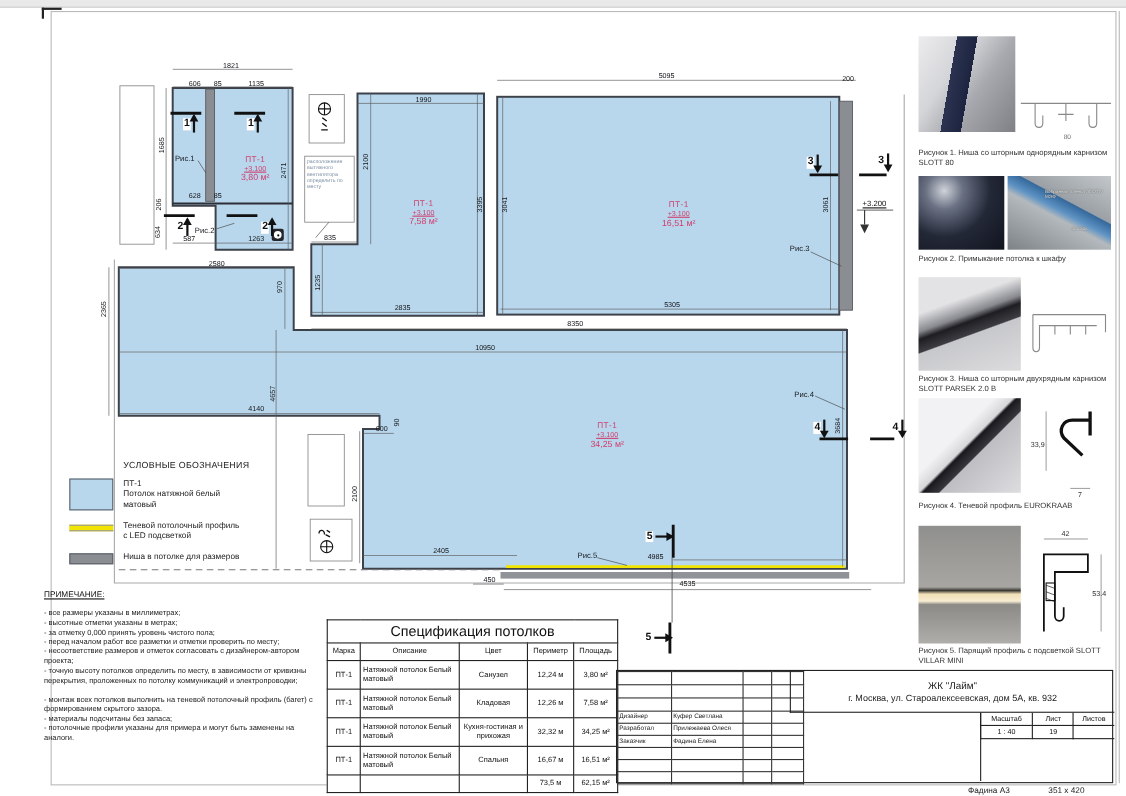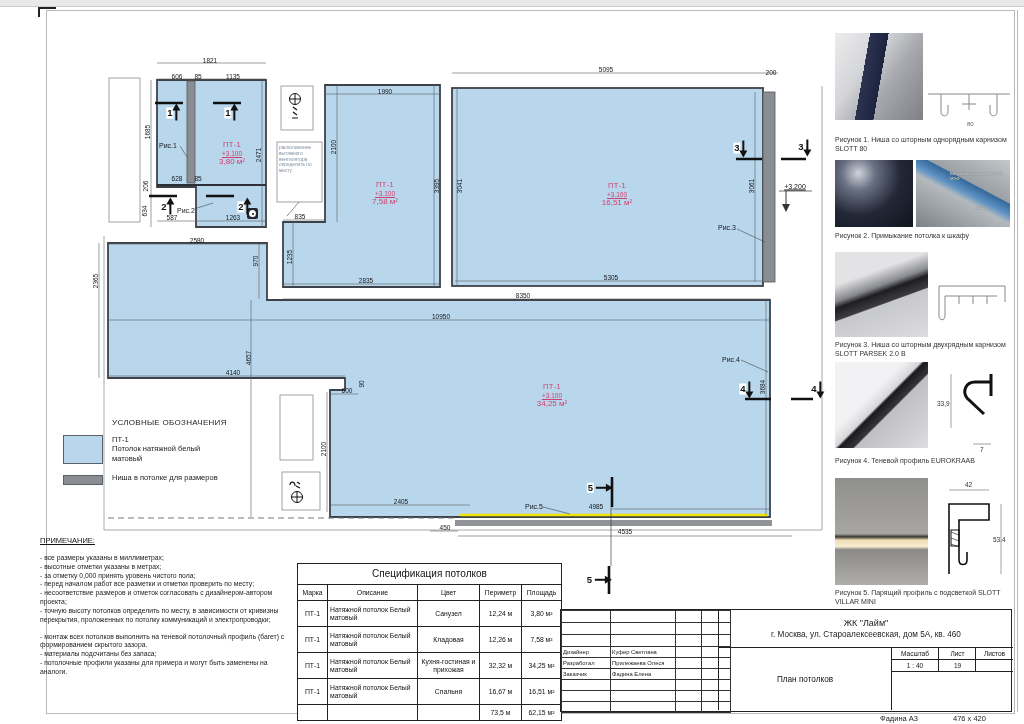--- a/index.html
+++ b/index.html
@@ -283,6 +283,13 @@
       </div>
       <div class="lg-row">
         <div class="lg-swatch">
+          <div class="sw-led"></div>
+        </div>
+        <span class="lg-label">Теневой потолочный профиль
+с LED подсветкой</span>
+      </div>
+      <div class="lg-row">
+        <div class="lg-swatch">
           <div class="sw-niche"></div>
         </div>
         <span class="lg-label">Ниша в потолке для размеров</span>

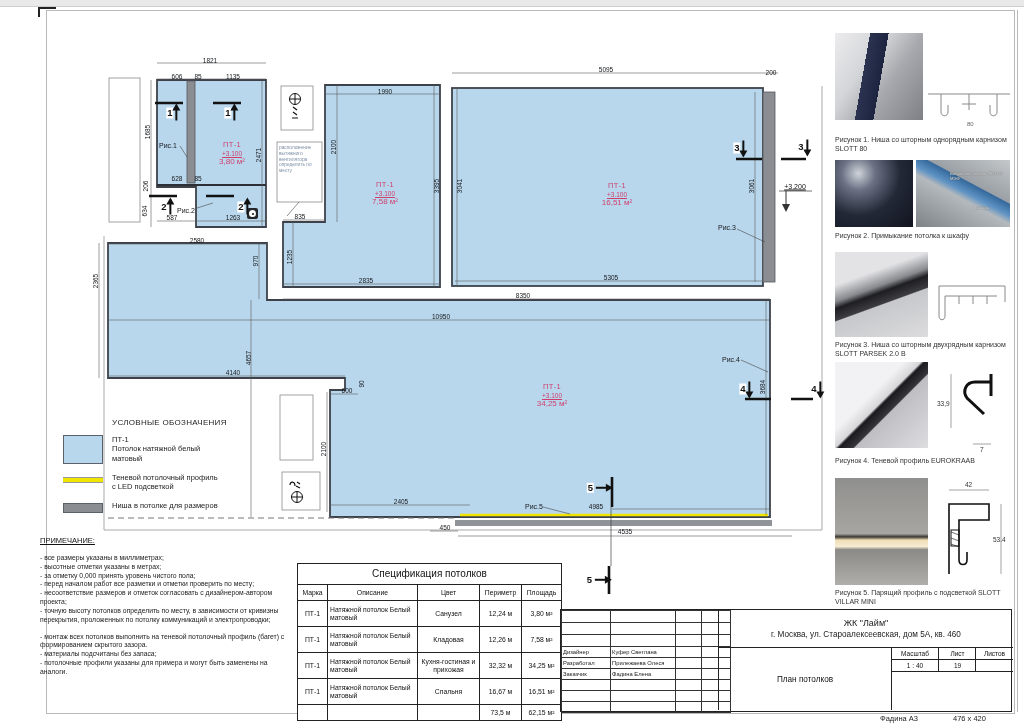--- a/index.html
+++ b/index.html
@@ -59,7 +59,7 @@
   #spec{left:297px;top:563px;border-collapse:collapse;table-layout:fixed;background:#fff;}
   #spec th,#spec td{border:1px solid #222;font-weight:normal;font-size:6.8px;
       padding:1px 2px;text-align:center;vertical-align:middle;line-height:1.15;overflow:hidden;}
-  #spec .t-title{font-size:10px;height:18px;}
+  #spec .t-title{font-size:13px;height:18px;}
   #spec .c-desc{text-align:left;}
   #spec td{height:23px;}
   #spec tr.hdr td{height:13px;}

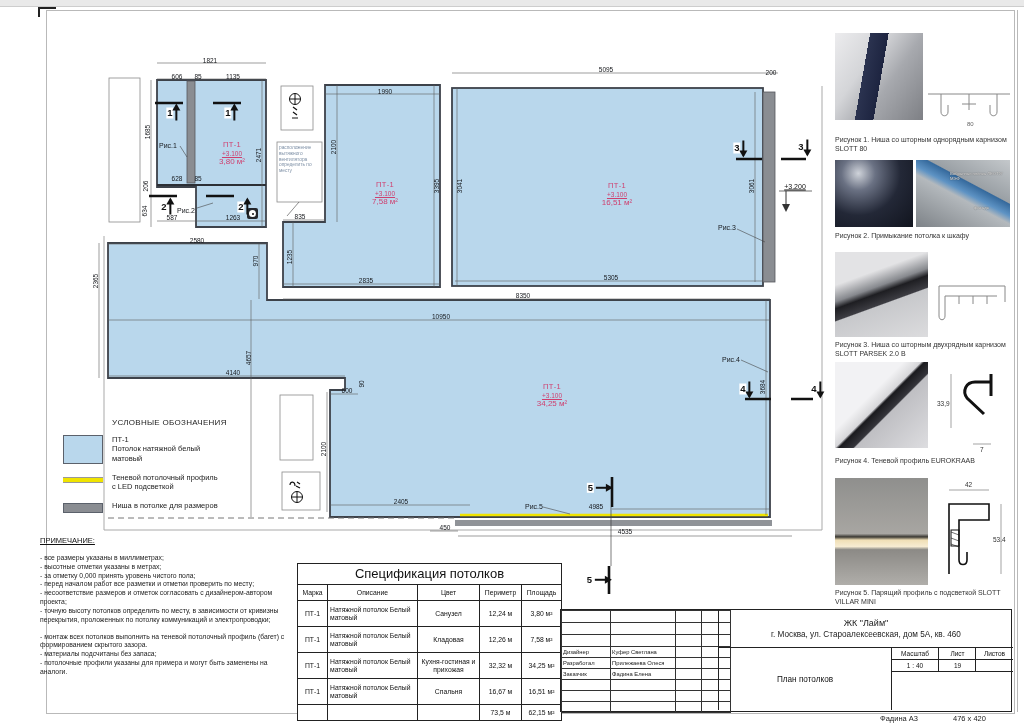--- a/index.html
+++ b/index.html
@@ -433,7 +433,7 @@
     </table>
   <div id="tb-addr">
     <div id="tb-project">ЖК "Лайм"</div>
-    <div id="tb-address">г. Москва, ул. Староалексеевская, дом 5А, кв. 460</div>
+    <div id="tb-address">г. Москва, ул. Староалексеевская, дом 5А, кв. 932</div>
   </div>
   <div id="tb-title">План потолков</div>
   <div id="tb-scale">

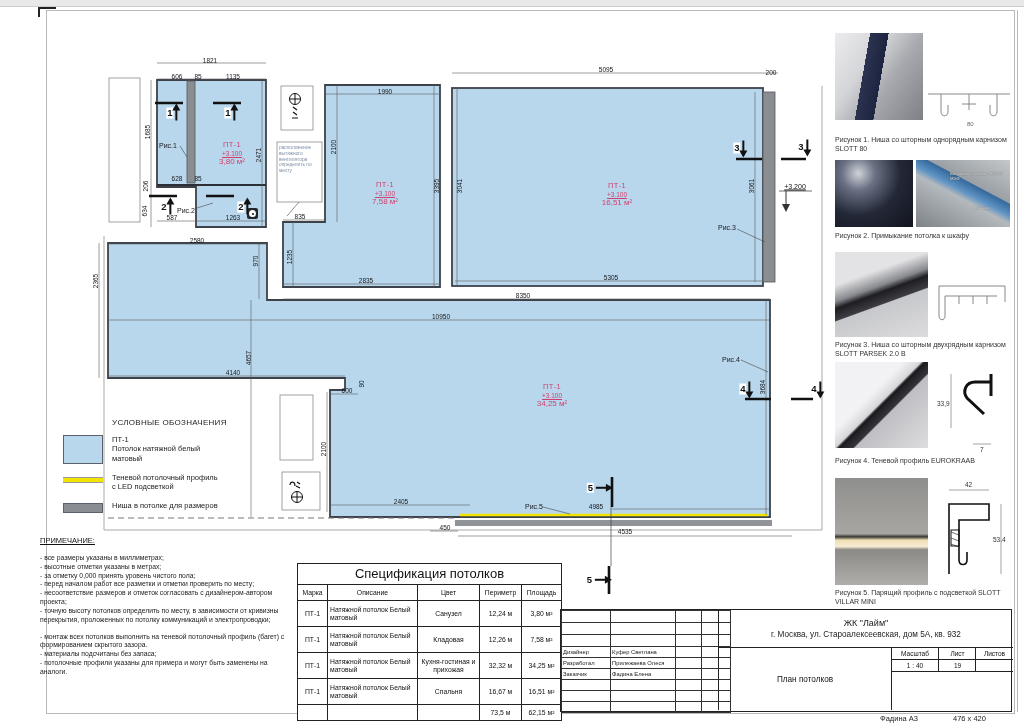--- a/index.html
+++ b/index.html
@@ -435,7 +435,6 @@
     <div id="tb-project">ЖК "Лайм"</div>
     <div id="tb-address">г. Москва, ул. Староалексеевская, дом 5А, кв. 932</div>
   </div>
-  <div id="tb-title">План потолков</div>
   <div id="tb-scale">
     <div class="sc-cell" style="left:-1px;top:0;width:47px;height:12px">Масштаб</div>
     <div class="sc-cell" style="left:46px;top:0;width:38px;height:12px">Лист</div>

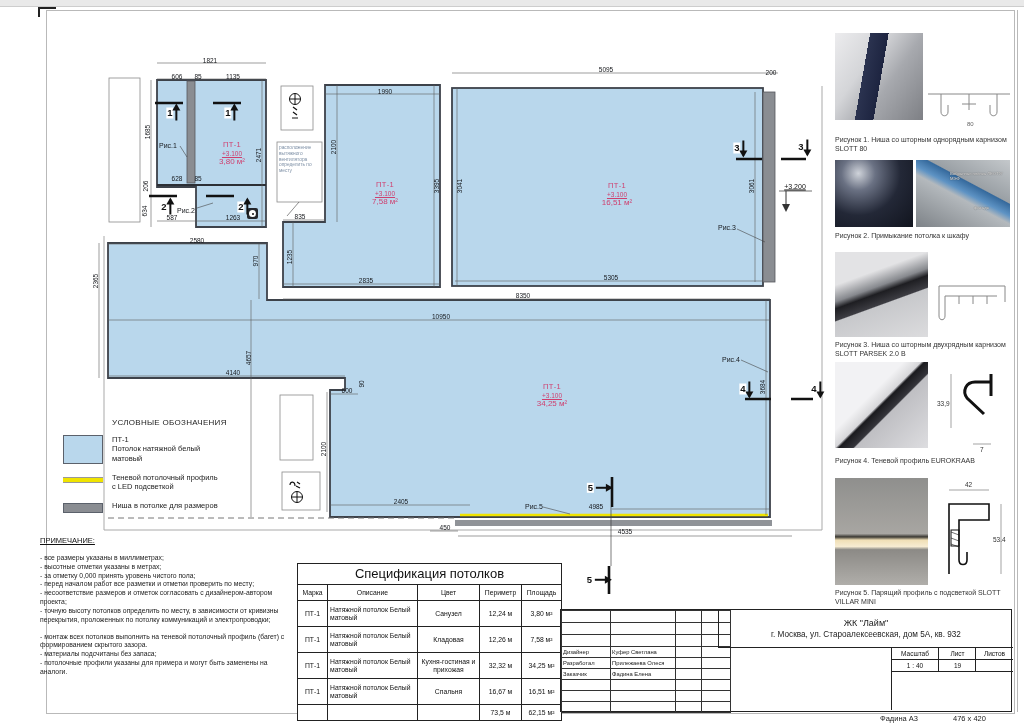--- a/index.html
+++ b/index.html
@@ -445,7 +445,7 @@
   </div>
 </div>
 <span id="footer-format">Фадина А3</span>
-<span id="footer-size">476 x 420</span>
+<span id="footer-size">351 x 420</span>
 
 <div class="fig" style="top:33px;height:125px">
   <div class="photo ph1" style="left:0;top:0;width:88px;height:87px"></div>

